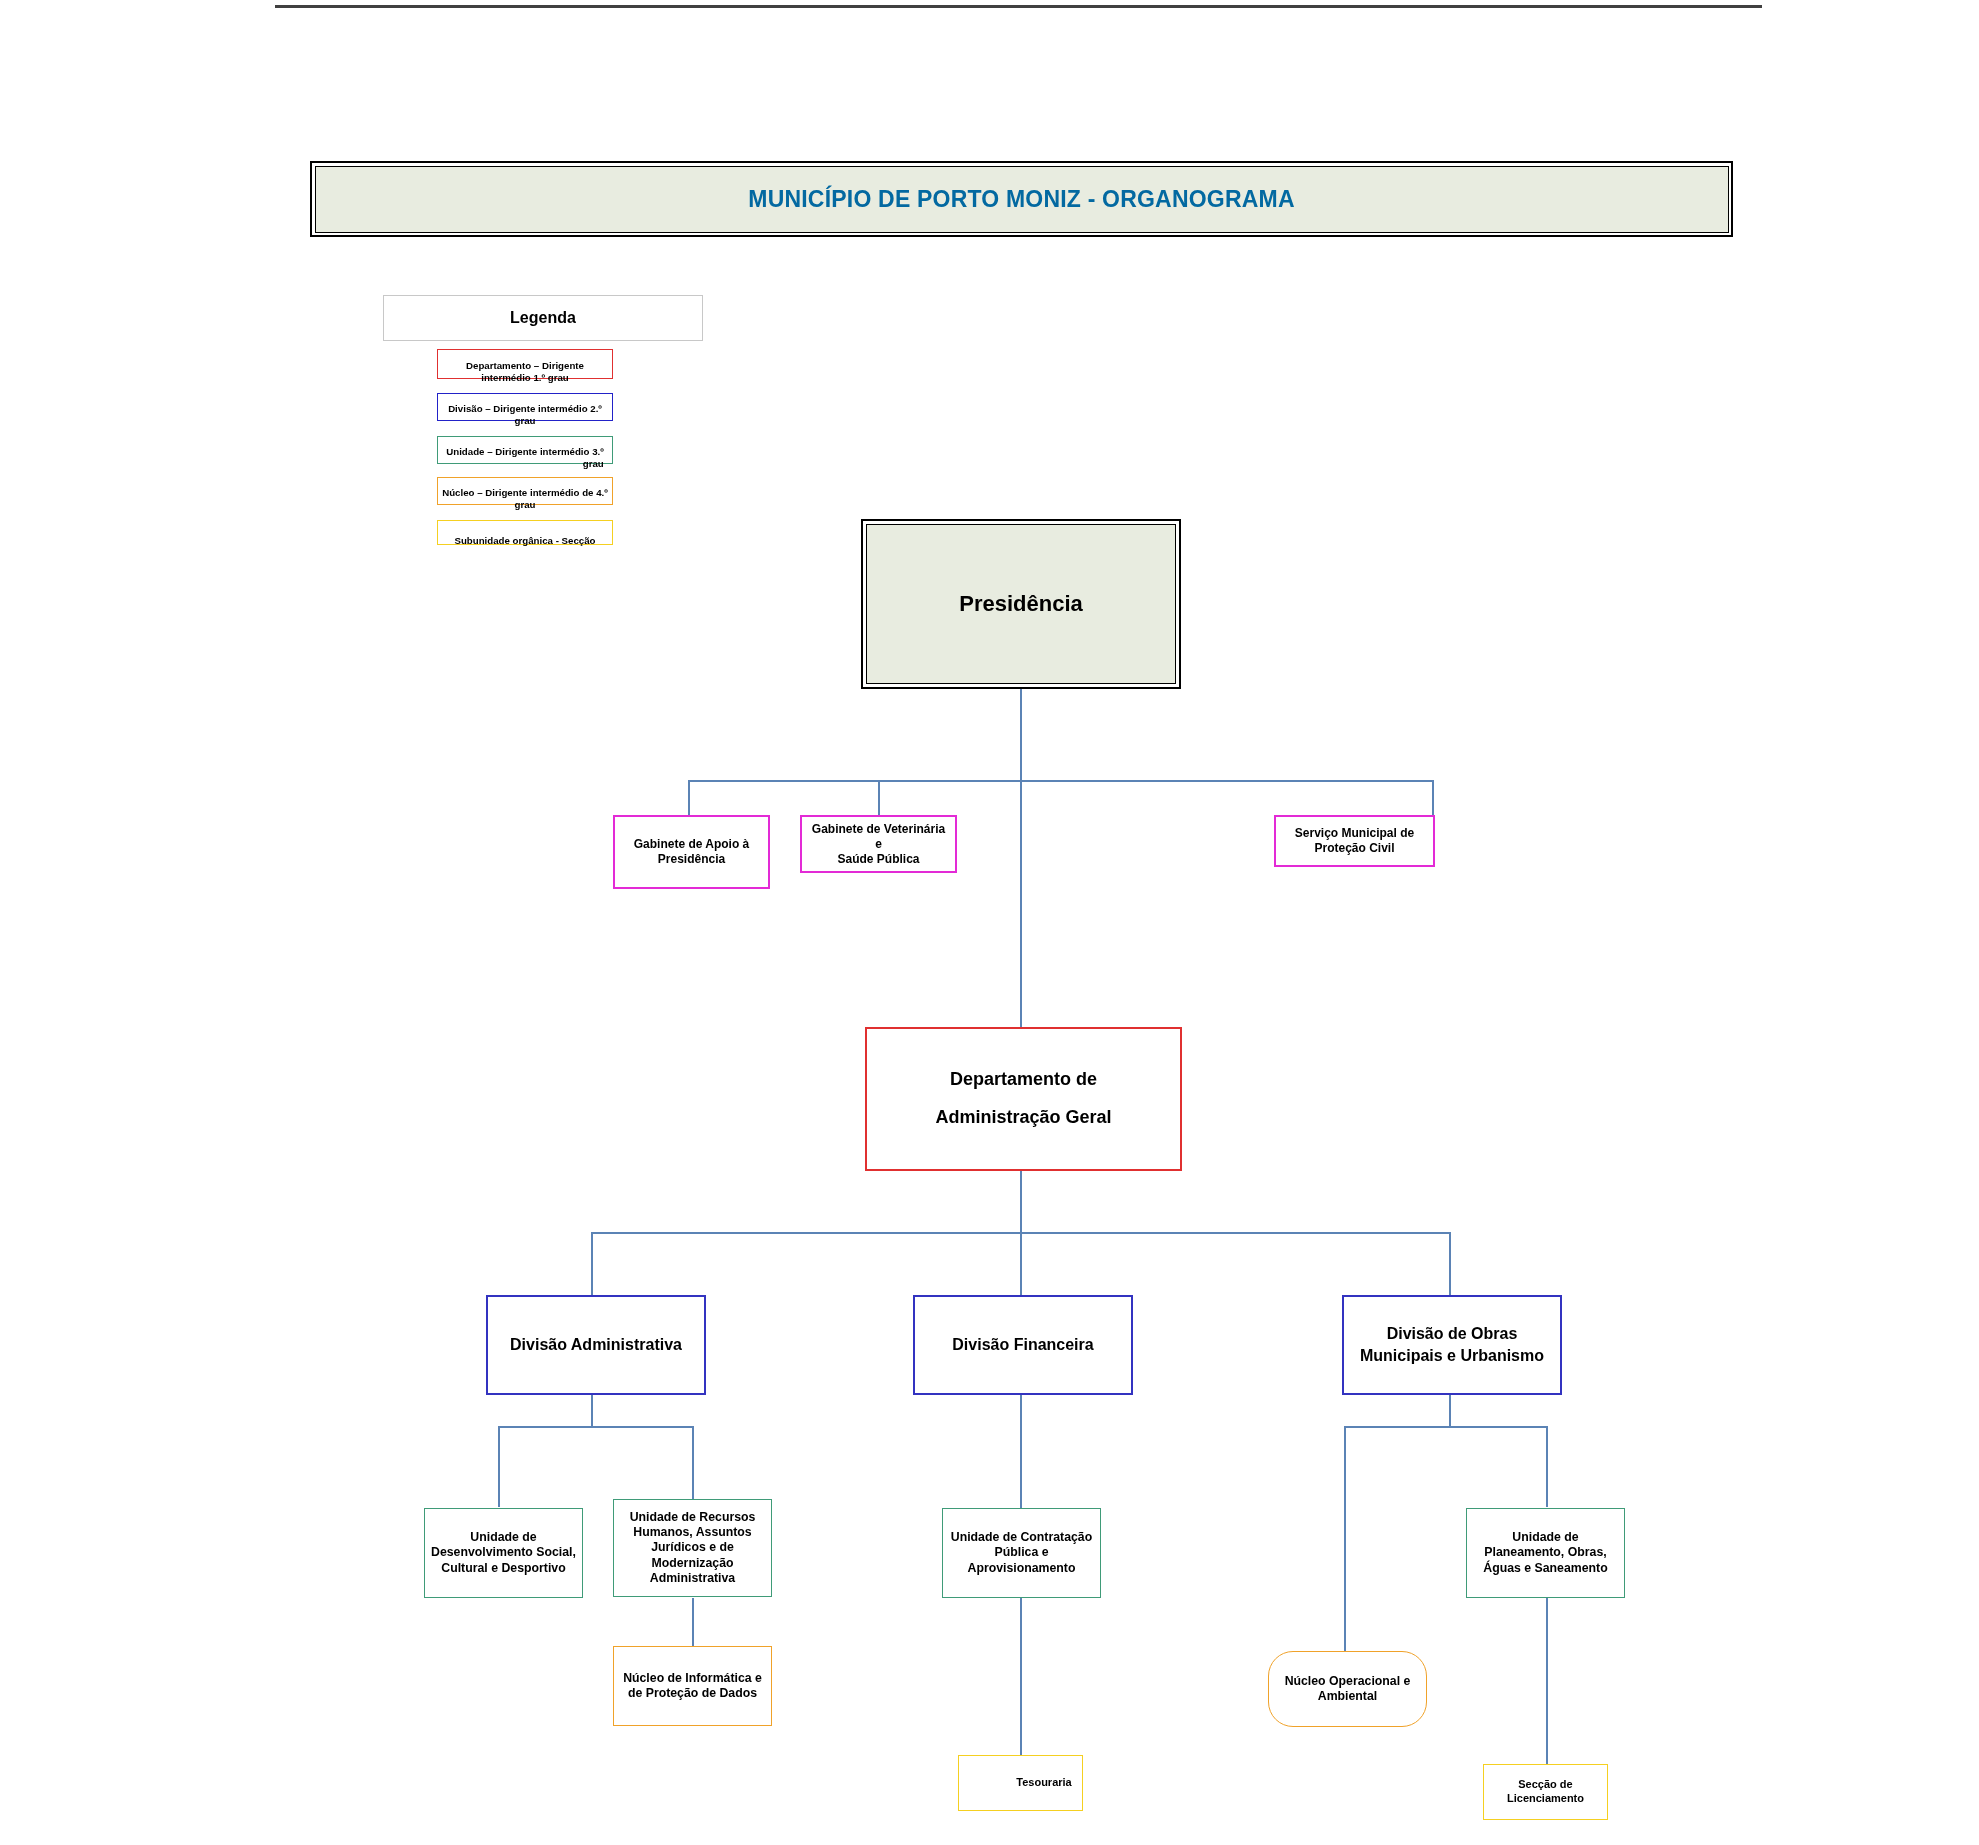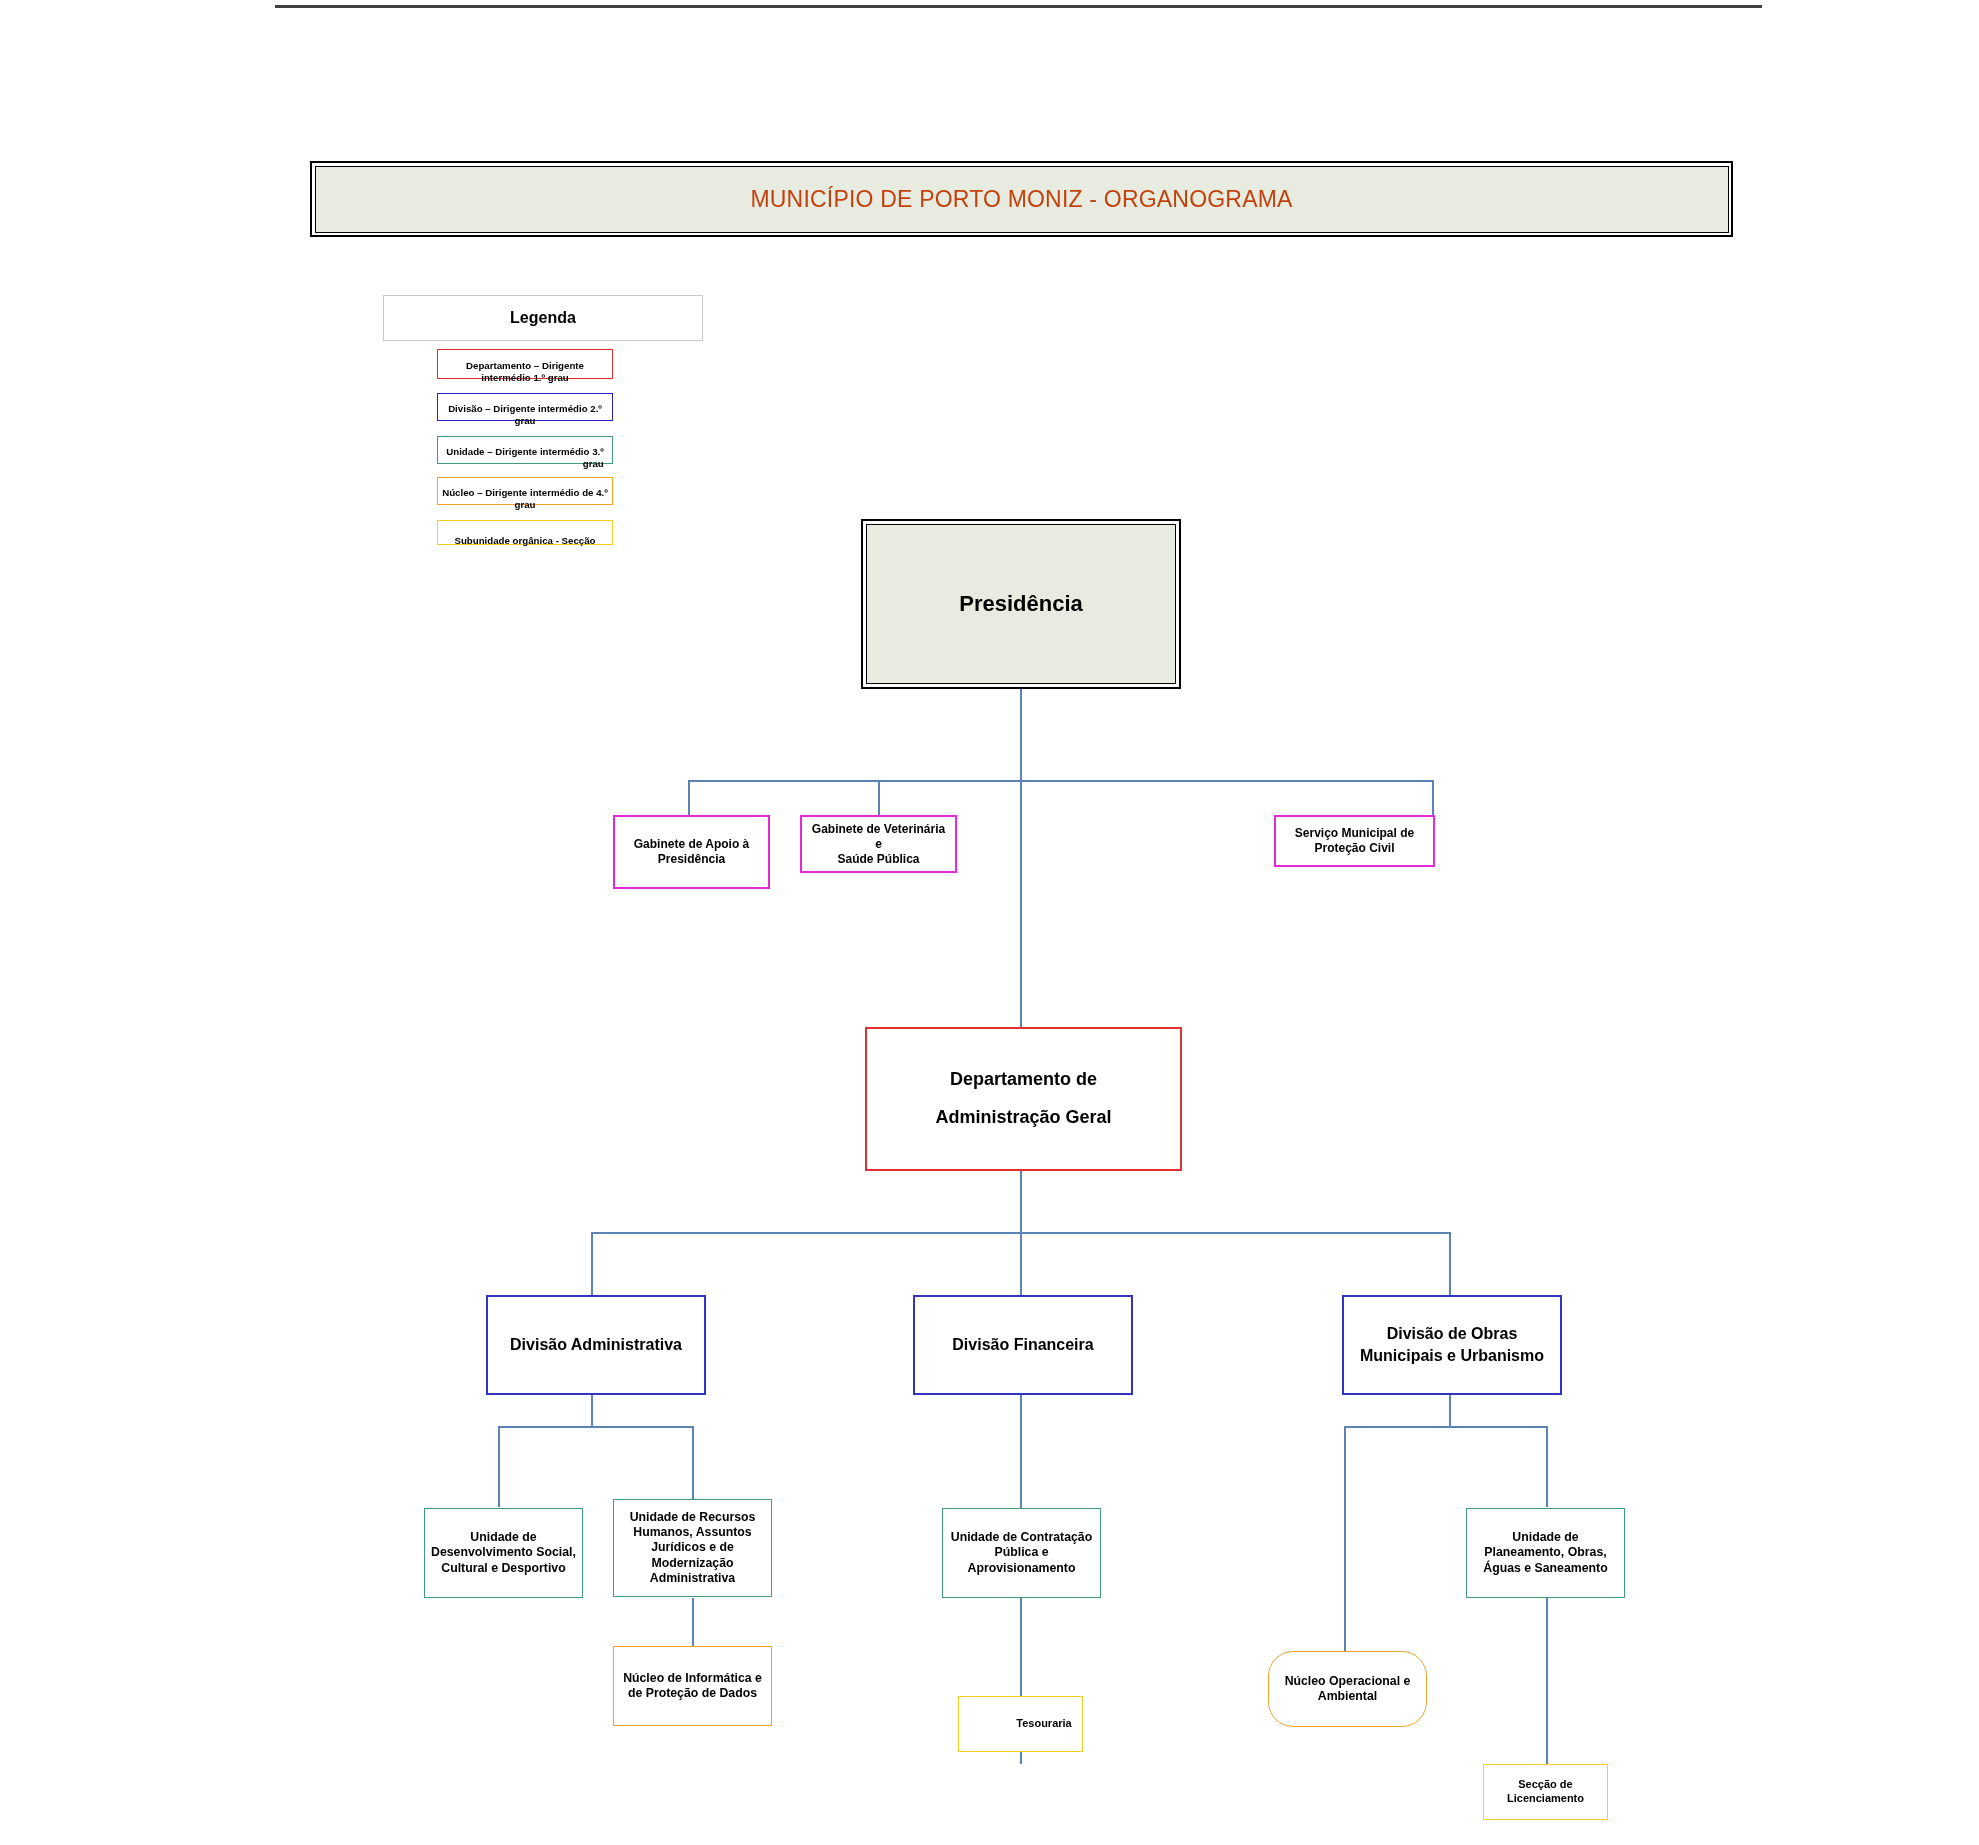--- a/index.html
+++ b/index.html
@@ -73,9 +73,9 @@
   }
   .title-banner .lbl {
     font-size: 23px;
-    font-weight: normal;
+    font-weight: bold;
     letter-spacing: 0.2px;
-    color: #c2410c;
+    color: #0369a1;
   }
 
   

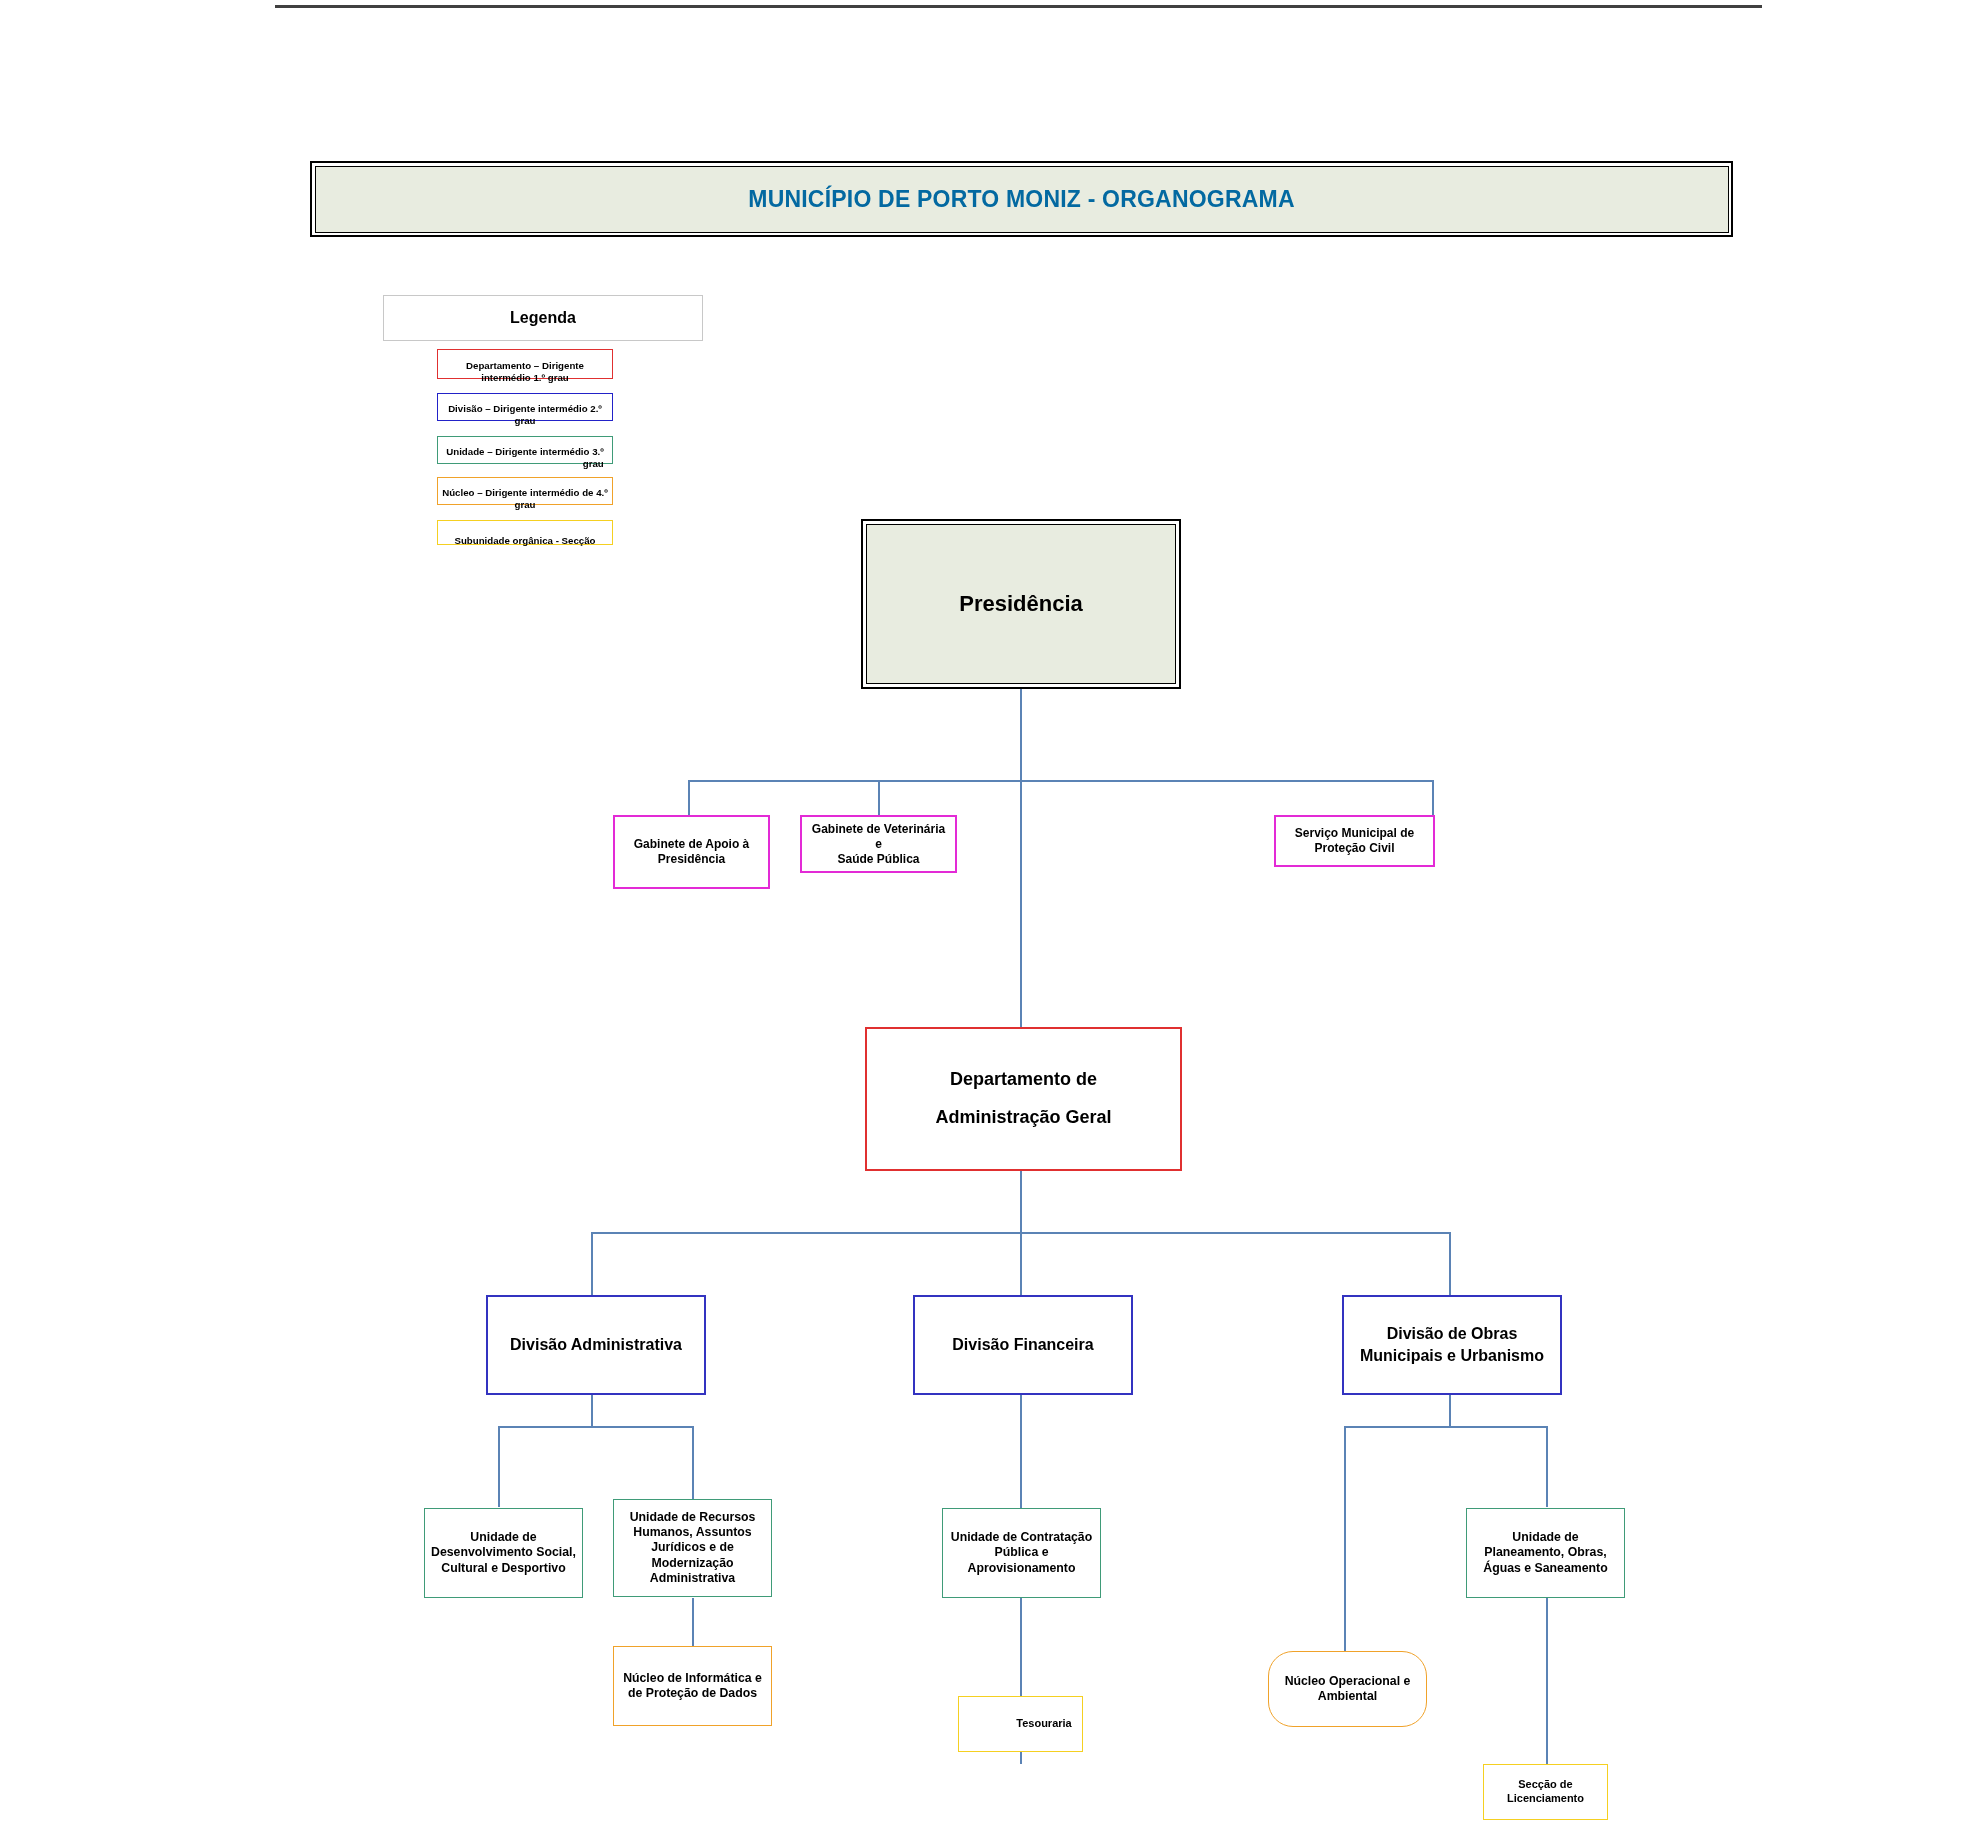--- a/index.html
+++ b/index.html
@@ -334,7 +334,7 @@
 Ambiental</span>
   </div>
 
-  <div class="node seccao" style="left:958px; top:1696px; width:125px; height:56px;padding-left:47px;">
+  <div class="node seccao" style="left:958px; top:1755px; width:125px; height:56px;padding-left:47px;">
     <span class="lbl">Tesouraria</span>
   </div>
   <div class="node seccao" style="left:1483px; top:1764px; width:125px; height:56px;">

